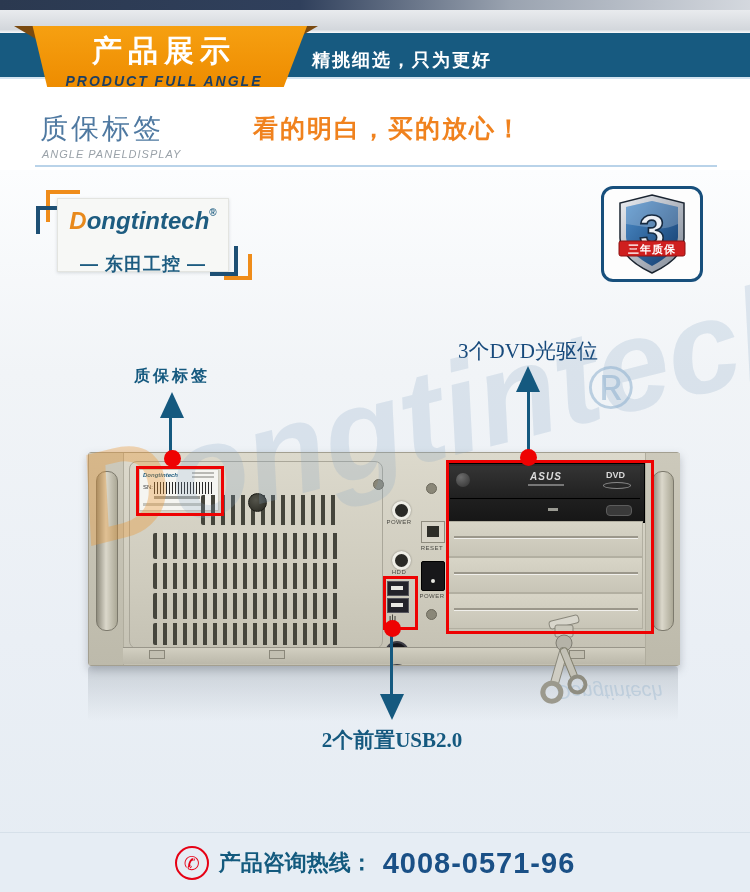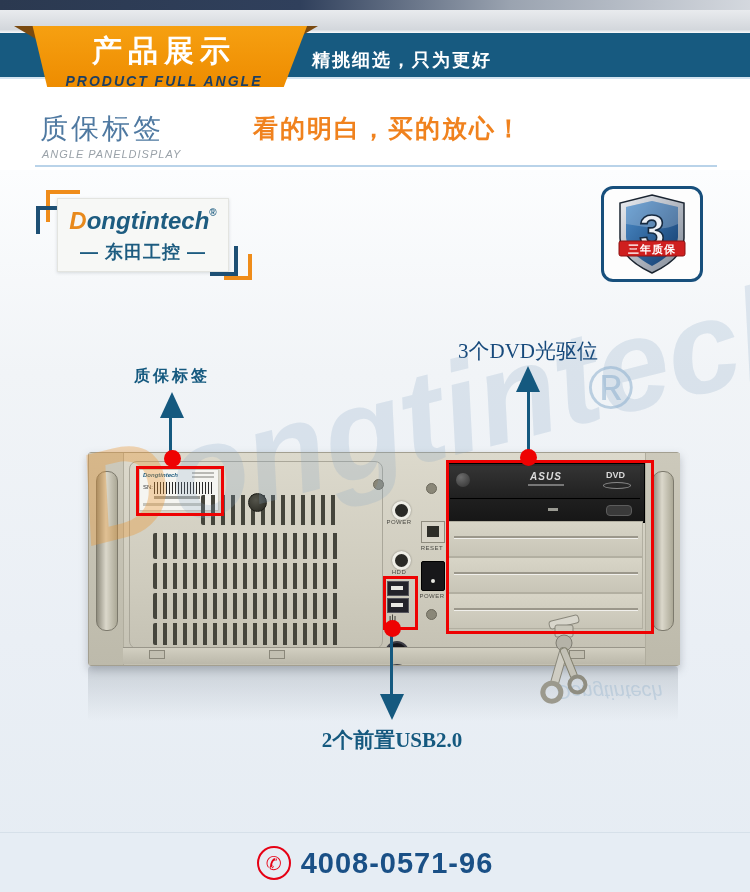--- a/index.html
+++ b/index.html
@@ -40,7 +40,7 @@
   .logo-line1{margin-top:8px;font-size:24px;font-weight:bold;font-style:italic;color:#1d5c80;}
   .logo-d{color:#e8891b;}
   .logo-reg{font-size:10px;vertical-align:top;font-style:normal;}
-  .logo-line2{margin-top:5px;font-size:18px;font-weight:bold;color:#1d5c80;letter-spacing:1px;}
+  .logo-line2{margin-top:17px;font-size:18px;font-weight:bold;color:#1d5c80;letter-spacing:1px;}
   .brk{z-index:1;}
   .brk-tl-o{left:46px;top:190px;width:30px;height:28px;border-left:4px solid #ef8c1a;border-top:4px solid #ef8c1a;}
   .brk-tl-n{left:36px;top:206px;width:18px;height:24px;border-left:4px solid #1d4f74;border-top:4px solid #1d4f74;}

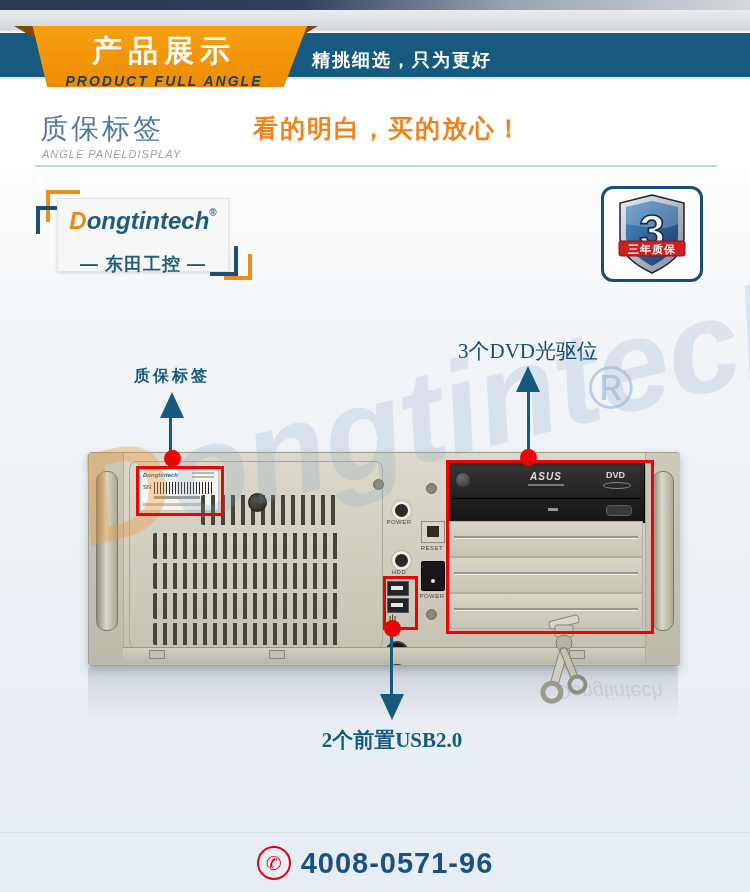--- a/index.html
+++ b/index.html
@@ -313,6 +313,7 @@
   <div class="phone-circ">
       <span>✆</span>
     </div>
+  <div class="hotline-lbl">产品咨询热线：</div>
   <div class="hotline-num">4008-0571-96</div>
 </div>
 

